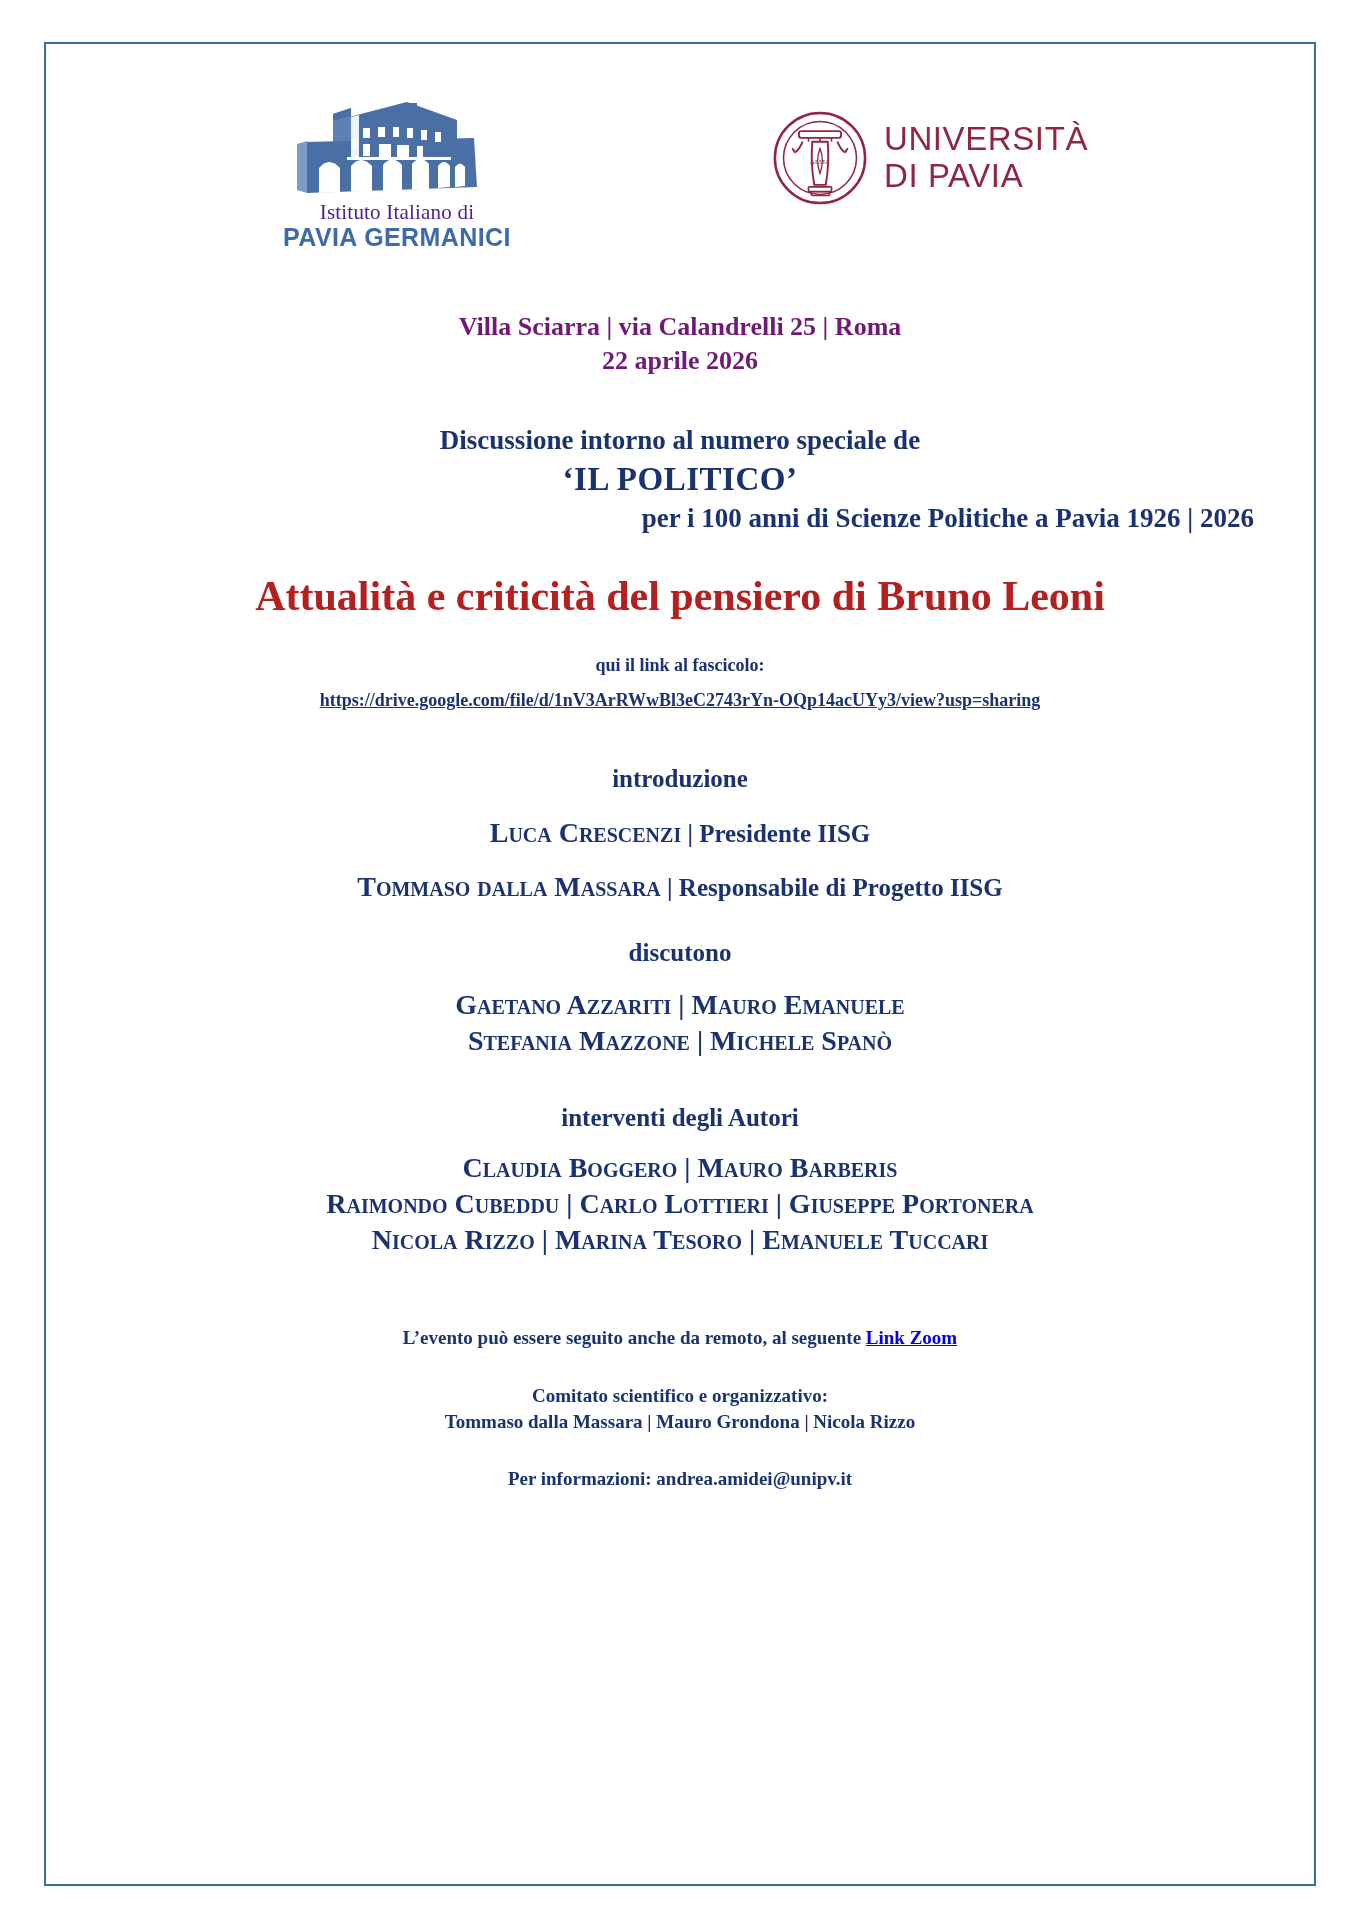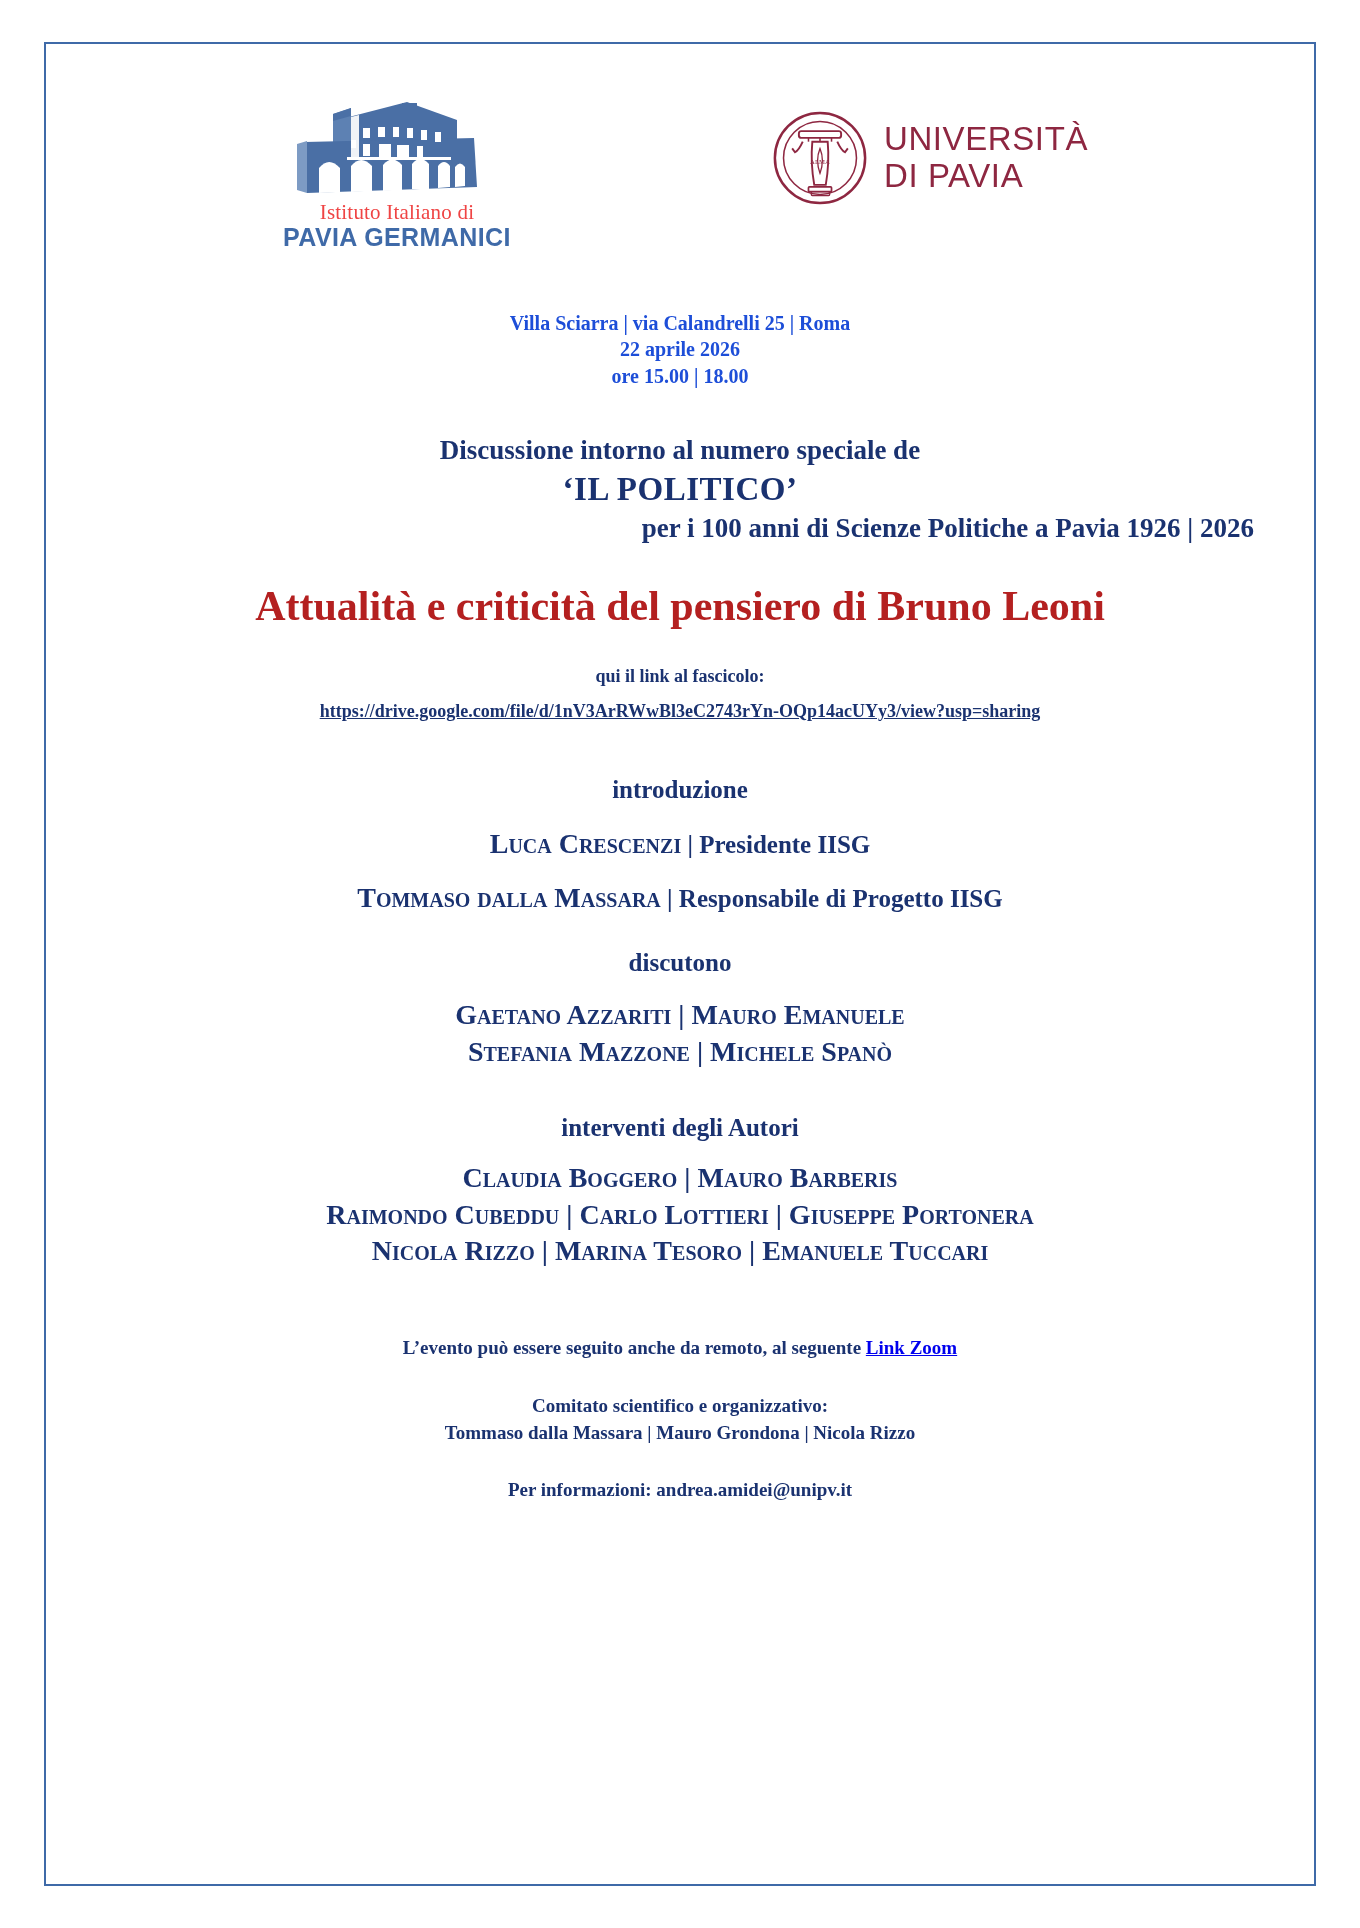--- a/index.html
+++ b/index.html
@@ -60,7 +60,7 @@
   .iisg-line1 {
     font-family: "Liberation Serif", serif;
     font-size: 21px;
-    color: #ef4444;
+    color: #4c1d95;
     letter-spacing: 0.2px;
     margin-top: 2px;
     line-height: 1.1;

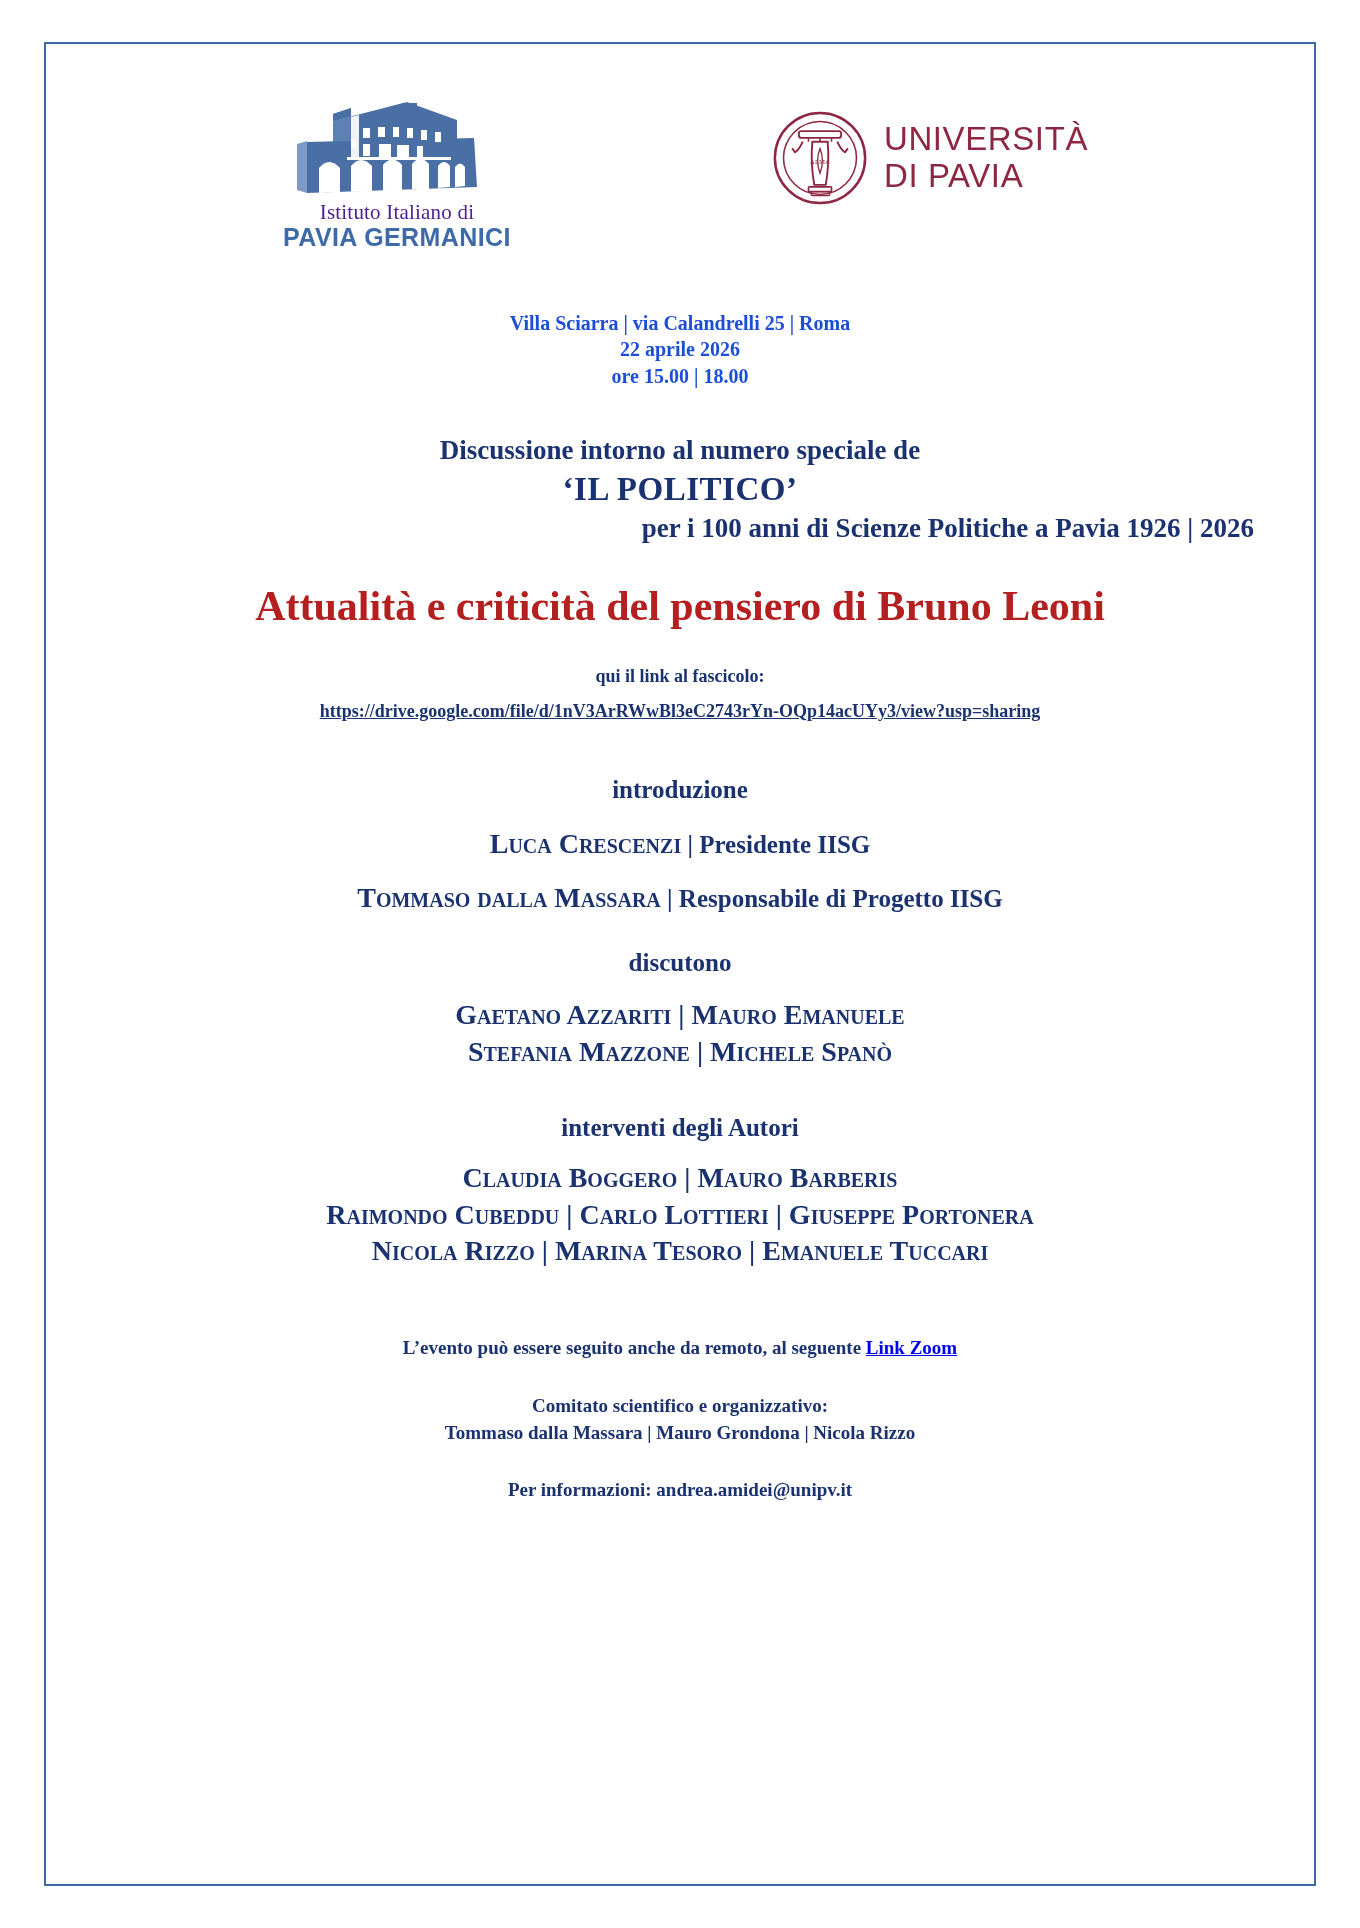--- a/index.html
+++ b/index.html
@@ -92,10 +92,10 @@
 
   .venue-block {
     margin-top: 46px;
-    font-size: 20px;
+    font-size: 26px;
     font-weight: bold;
     line-height: 1.32;
-    color: #1d4ed8;
+    color: #701a75;
   }
 
   .special-block {

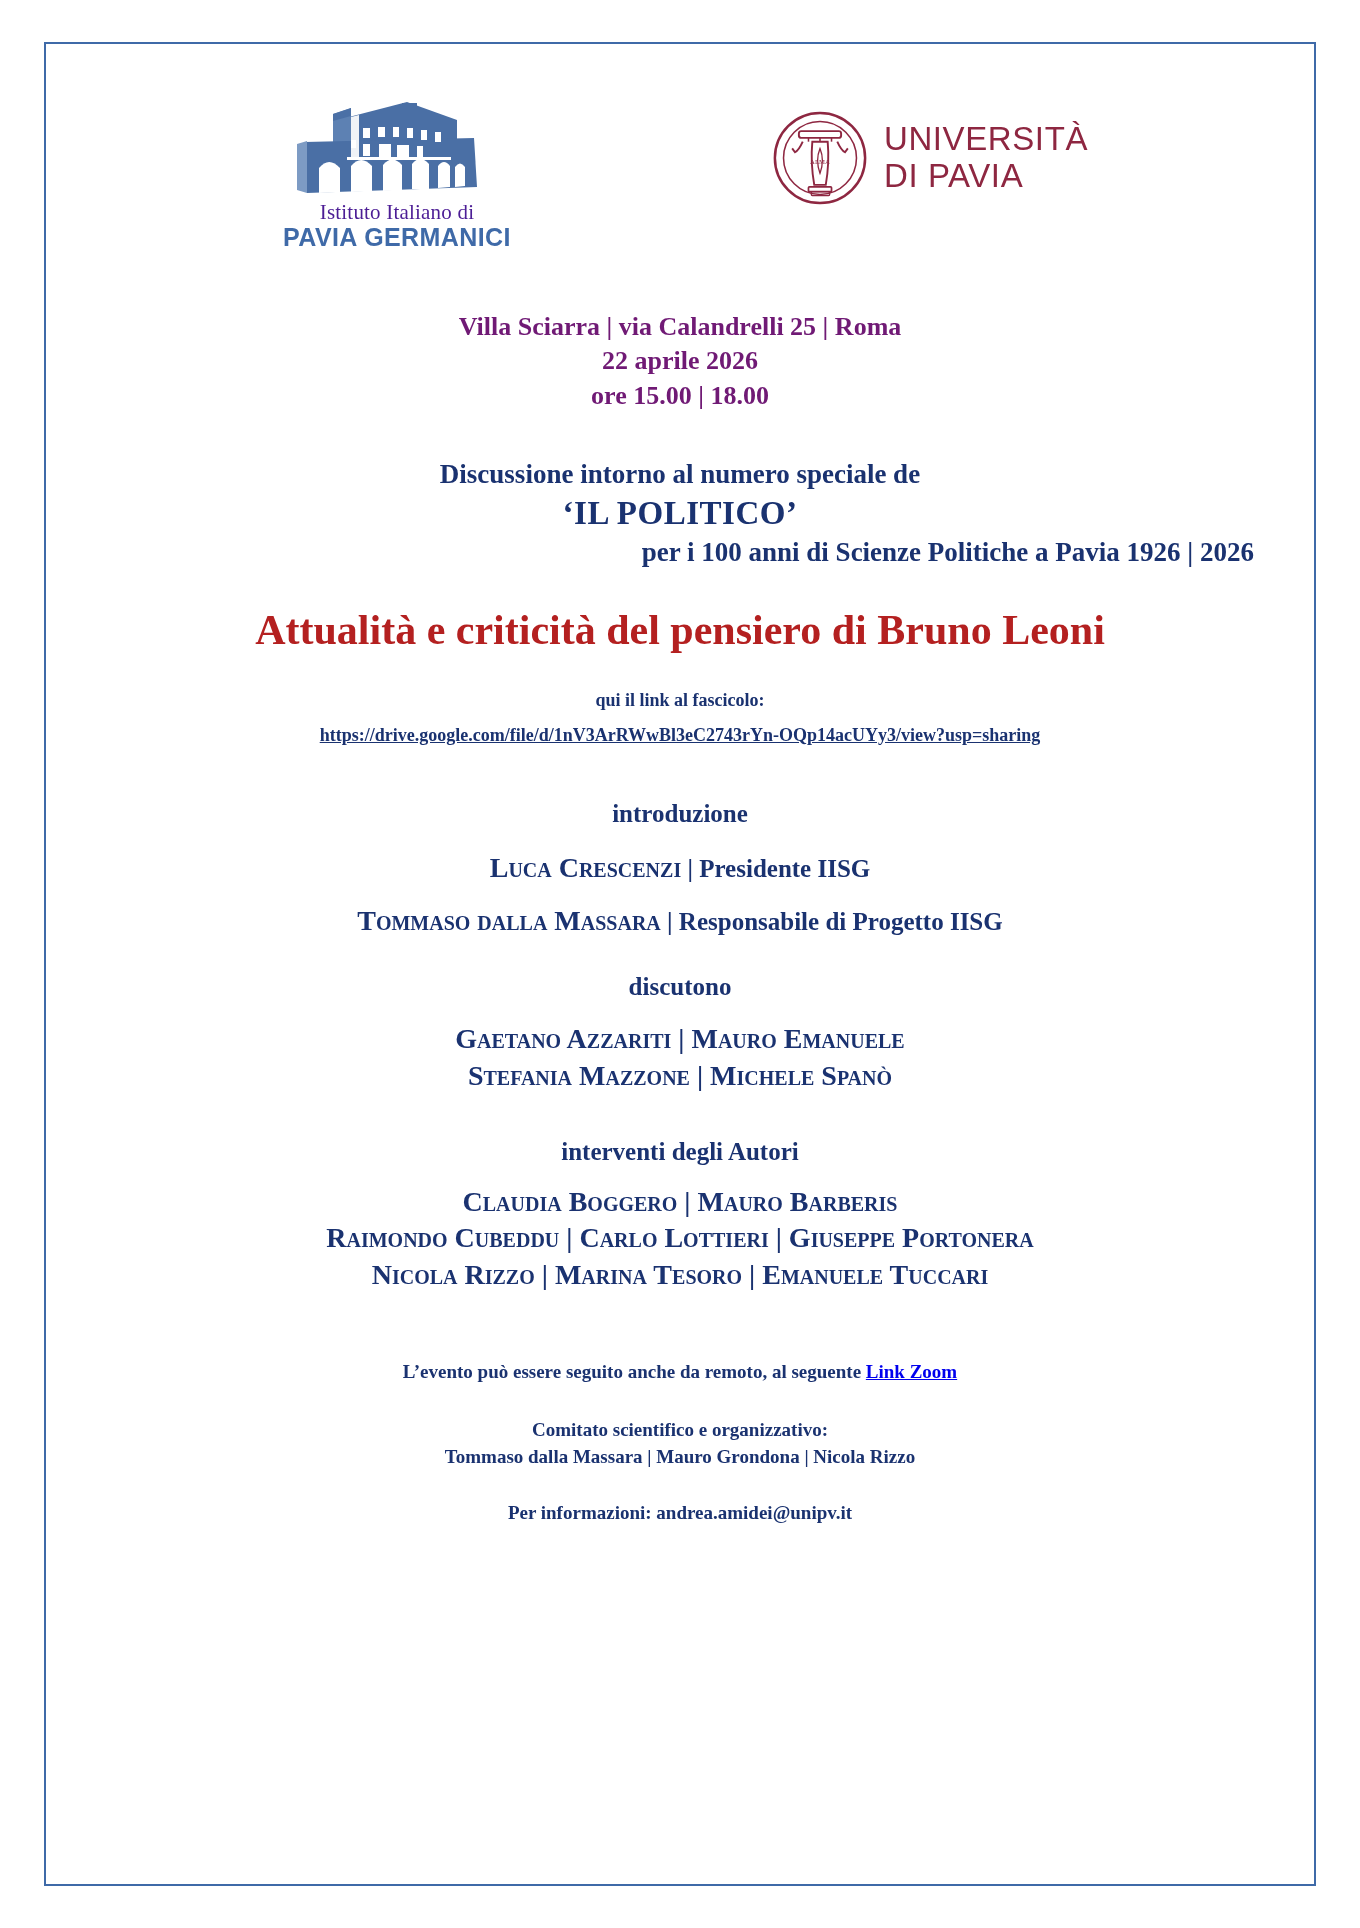--- a/index.html
+++ b/index.html
@@ -265,7 +265,6 @@
     <div class="venue-block">
       <div>Villa Sciarra  |  via Calandrelli 25  |  Roma</div>
       <div>22 aprile 2026</div>
-      <div>ore 15.00  |  18.00</div>
     </div>
 
     <div class="special-block">

